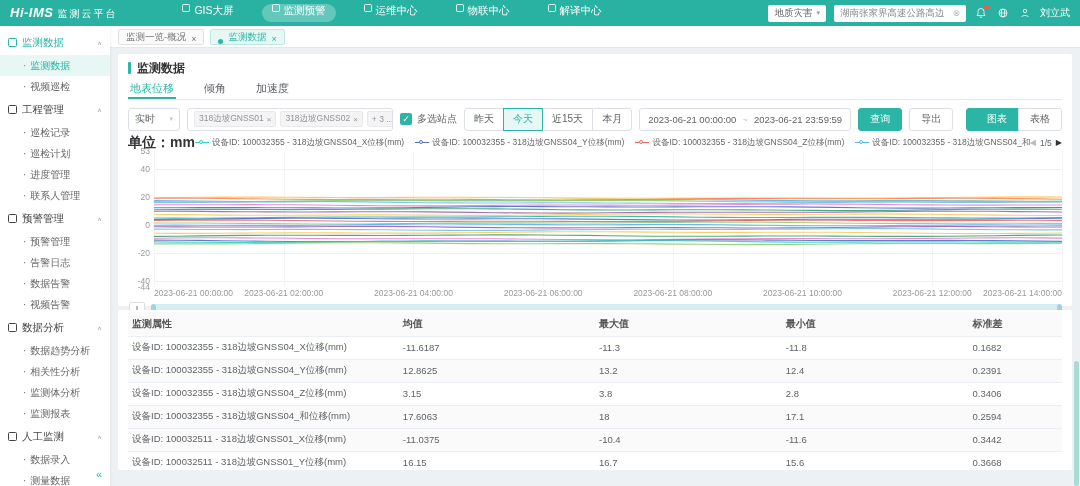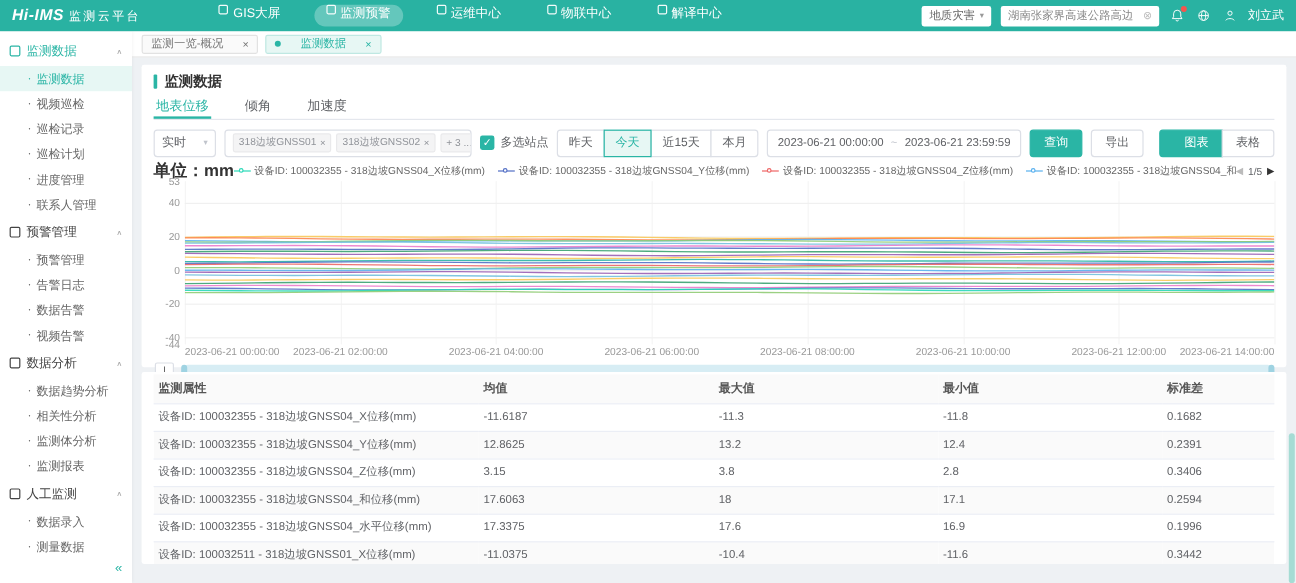--- a/index.html
+++ b/index.html
@@ -37,7 +37,7 @@
   
   .main { position:absolute; left:110px; top:26px; right:0; bottom:0; }
   .tabstrip { height:22px; background:#fff; border-bottom:1px solid #e7e7e7; display:flex; align-items:center; gap:6px; padding:0 8px; }
-  .wtab { height:16px; display:flex; align-items:center; gap:16px; padding:0 7px; font-size:9.5px; border:1px solid #e2e2e2; background:#fafafa; color:#777; border-radius:2px; cursor:pointer; white-space:nowrap; }
+  .wtab { height:16px; display:flex; align-items:flex-end; gap:5px; padding:0 7px; font-size:9.5px; border:1px solid #e2e2e2; background:#fafafa; color:#777; border-radius:2px; cursor:pointer; white-space:nowrap; }
   .wtab.active { background:#e7f7f4; border-color:#bfe8e2; color:#2ab5a5; }
   .wtab-dot { width:5px; height:5px; border-radius:50%; background:#2ab5a5; }
   .wtab-x { font-size:9px; color:inherit; }

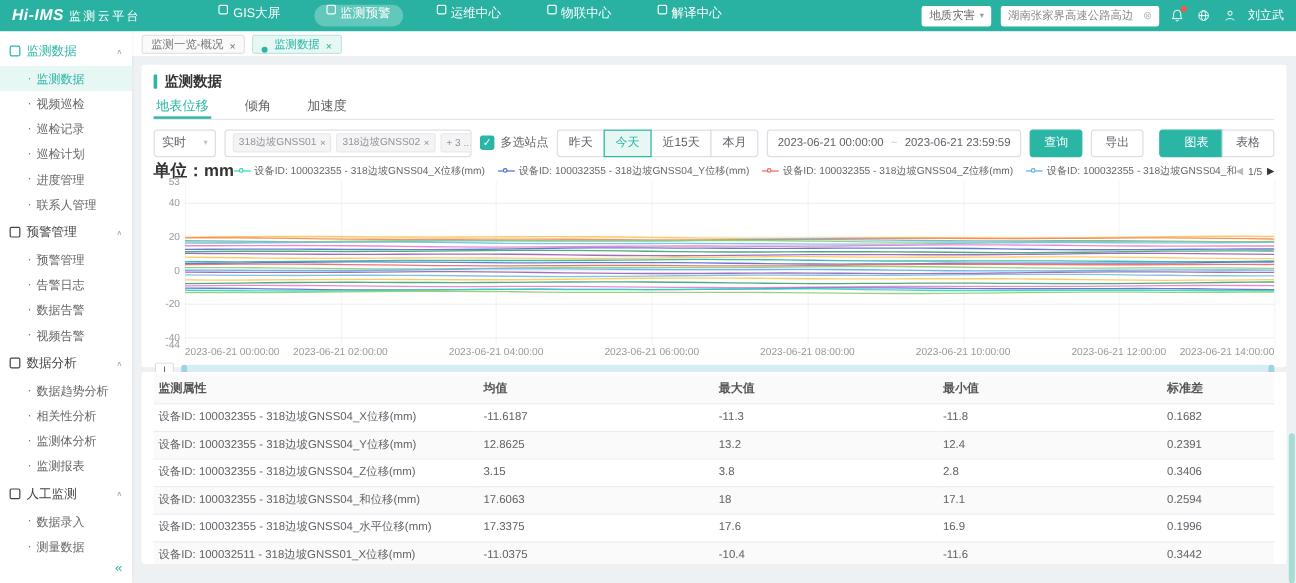--- a/index.html
+++ b/index.html
@@ -188,6 +188,11 @@
       <div class="s-item">
         <span class="s-dot">·</span>
         <span>视频巡检</span>
+      </div>
+      <div class="sg-head">
+        <span class="sg-ic"></span>
+        <span>工程管理</span>
+        <span class="sg-caret">∧</span>
       </div>
       <div class="s-item">
         <span class="s-dot">·</span>

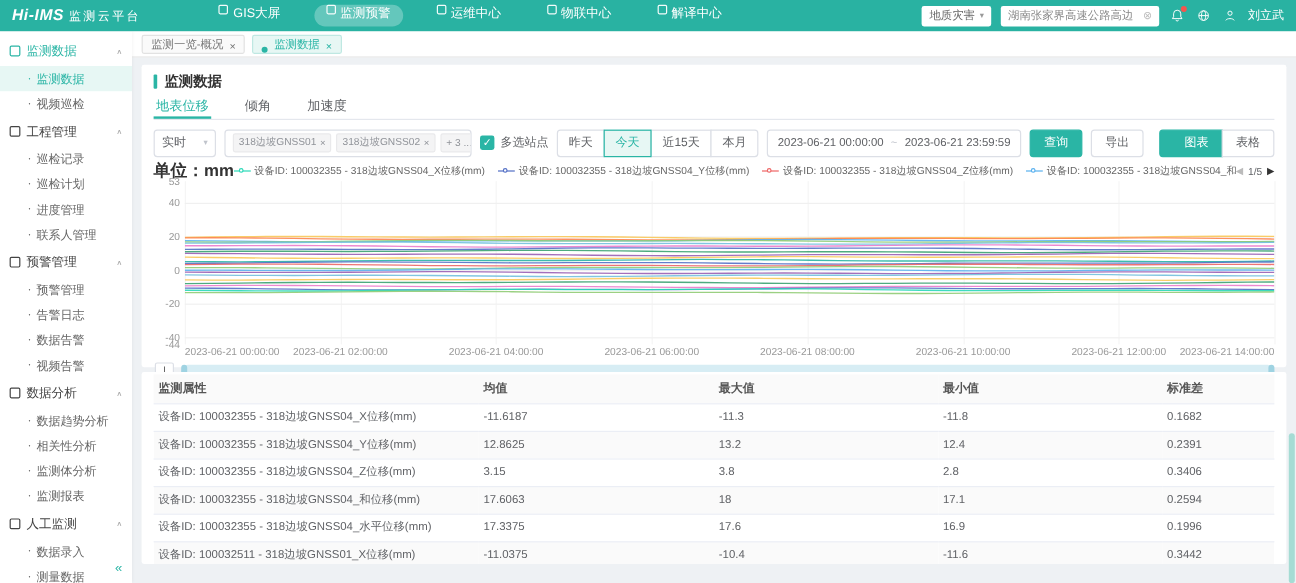--- a/index.html
+++ b/index.html
@@ -491,13 +491,6 @@
             <td>17.1</td>
             <td>0.2594</td>
           </tr>
-          <tr>
-            <td>设备ID: 100032355 - 318边坡GNSS04_水平位移(mm)</td>
-            <td>17.3375</td>
-            <td>17.6</td>
-            <td>16.9</td>
-            <td>0.1996</td>
-          </tr>
           <tr class="alt">
             <td>设备ID: 100032511 - 318边坡GNSS01_X位移(mm)</td>
             <td>-11.0375</td>

